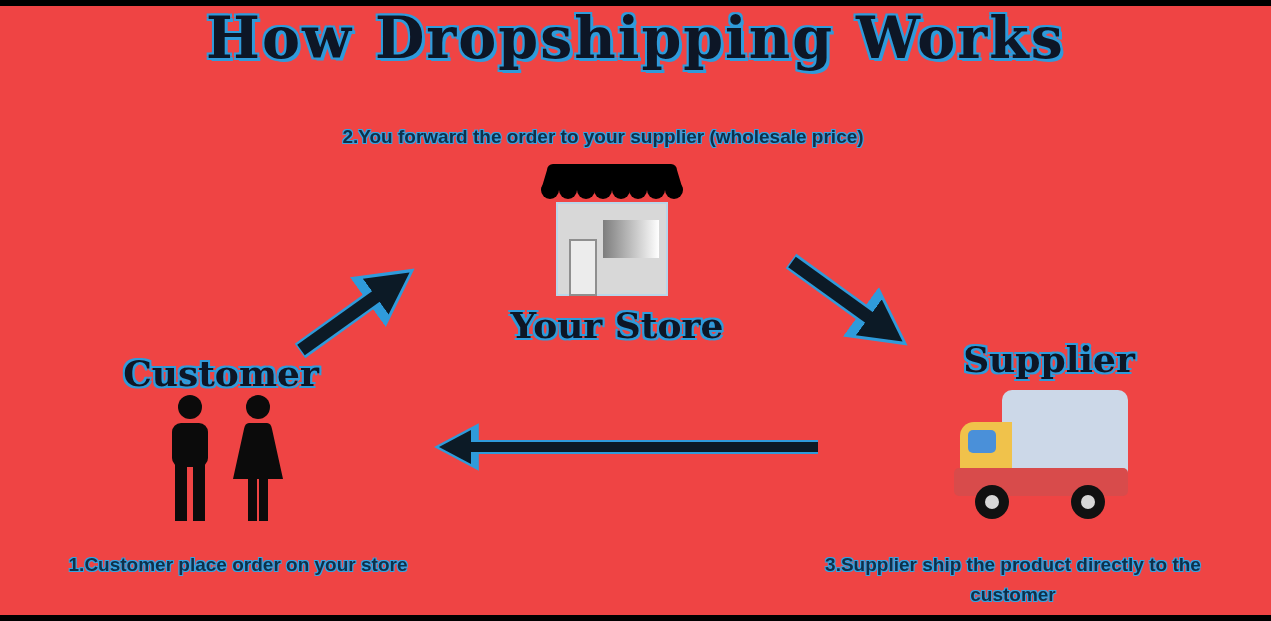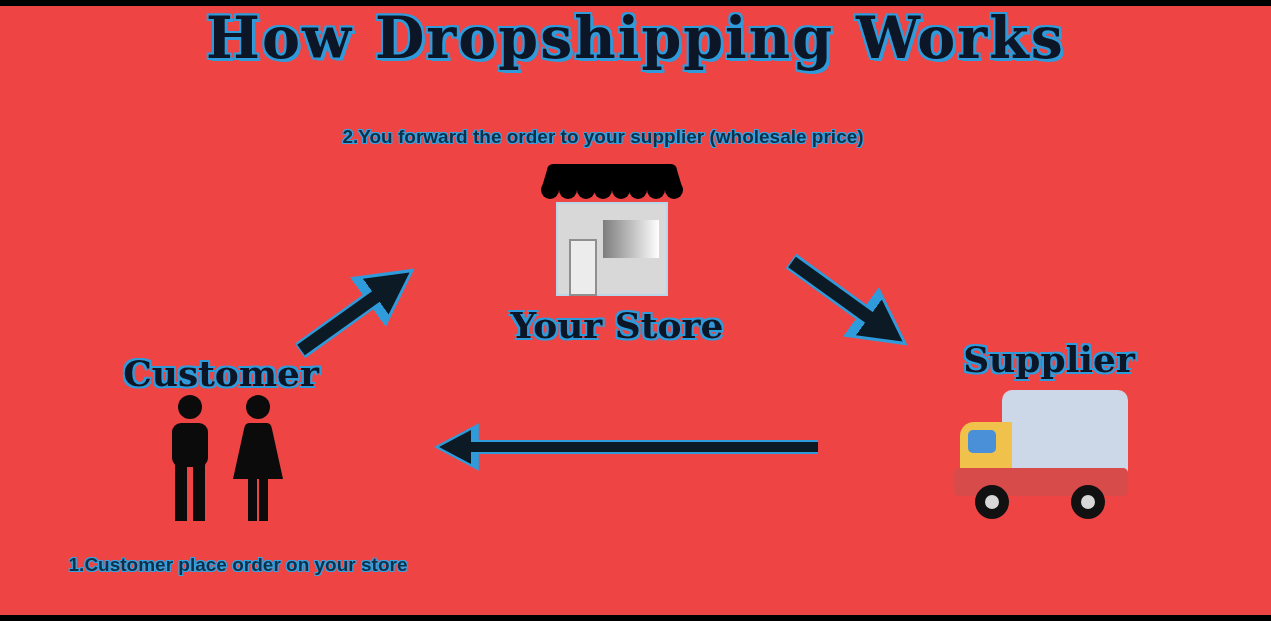--- a/index.html
+++ b/index.html
@@ -188,6 +188,10 @@
     <div>1.Customer place order on your store</div>
   </div>
 
+  <div class="step step-3">
+    <div>3.Supplier ship the product directly to the</div>
+    <div>customer</div>
+  </div>
 
   <div class="edge-bar bottom"></div>
 

